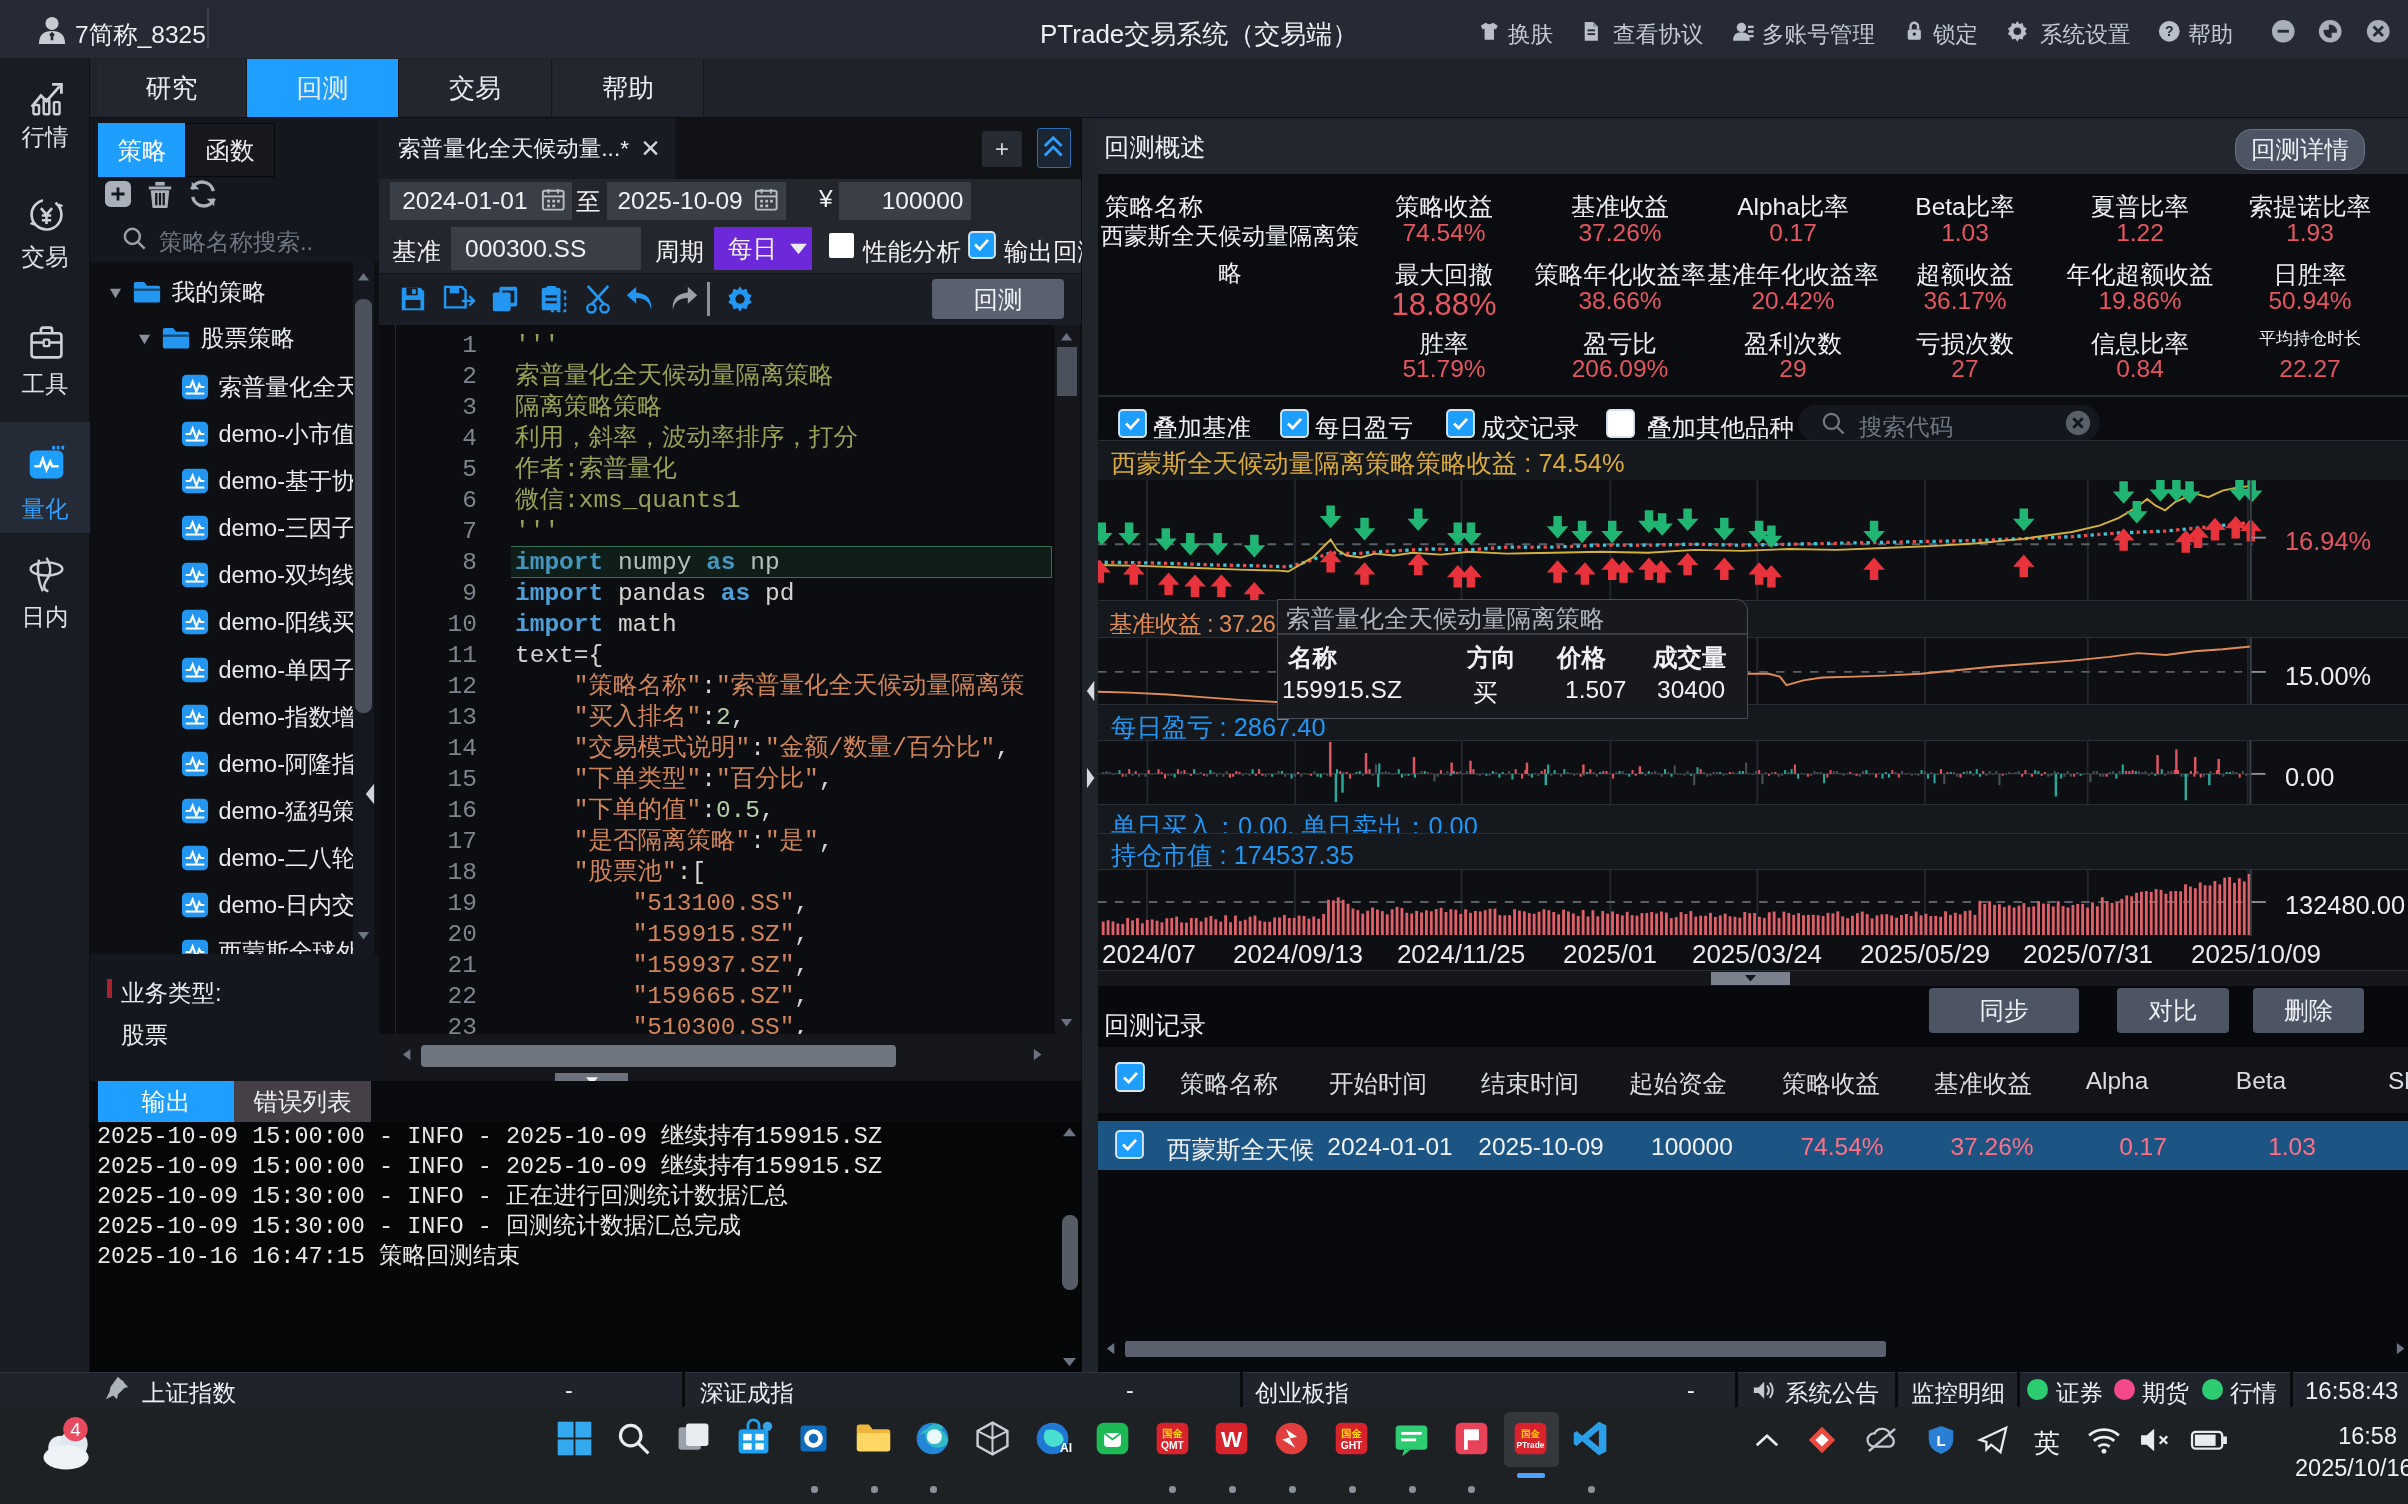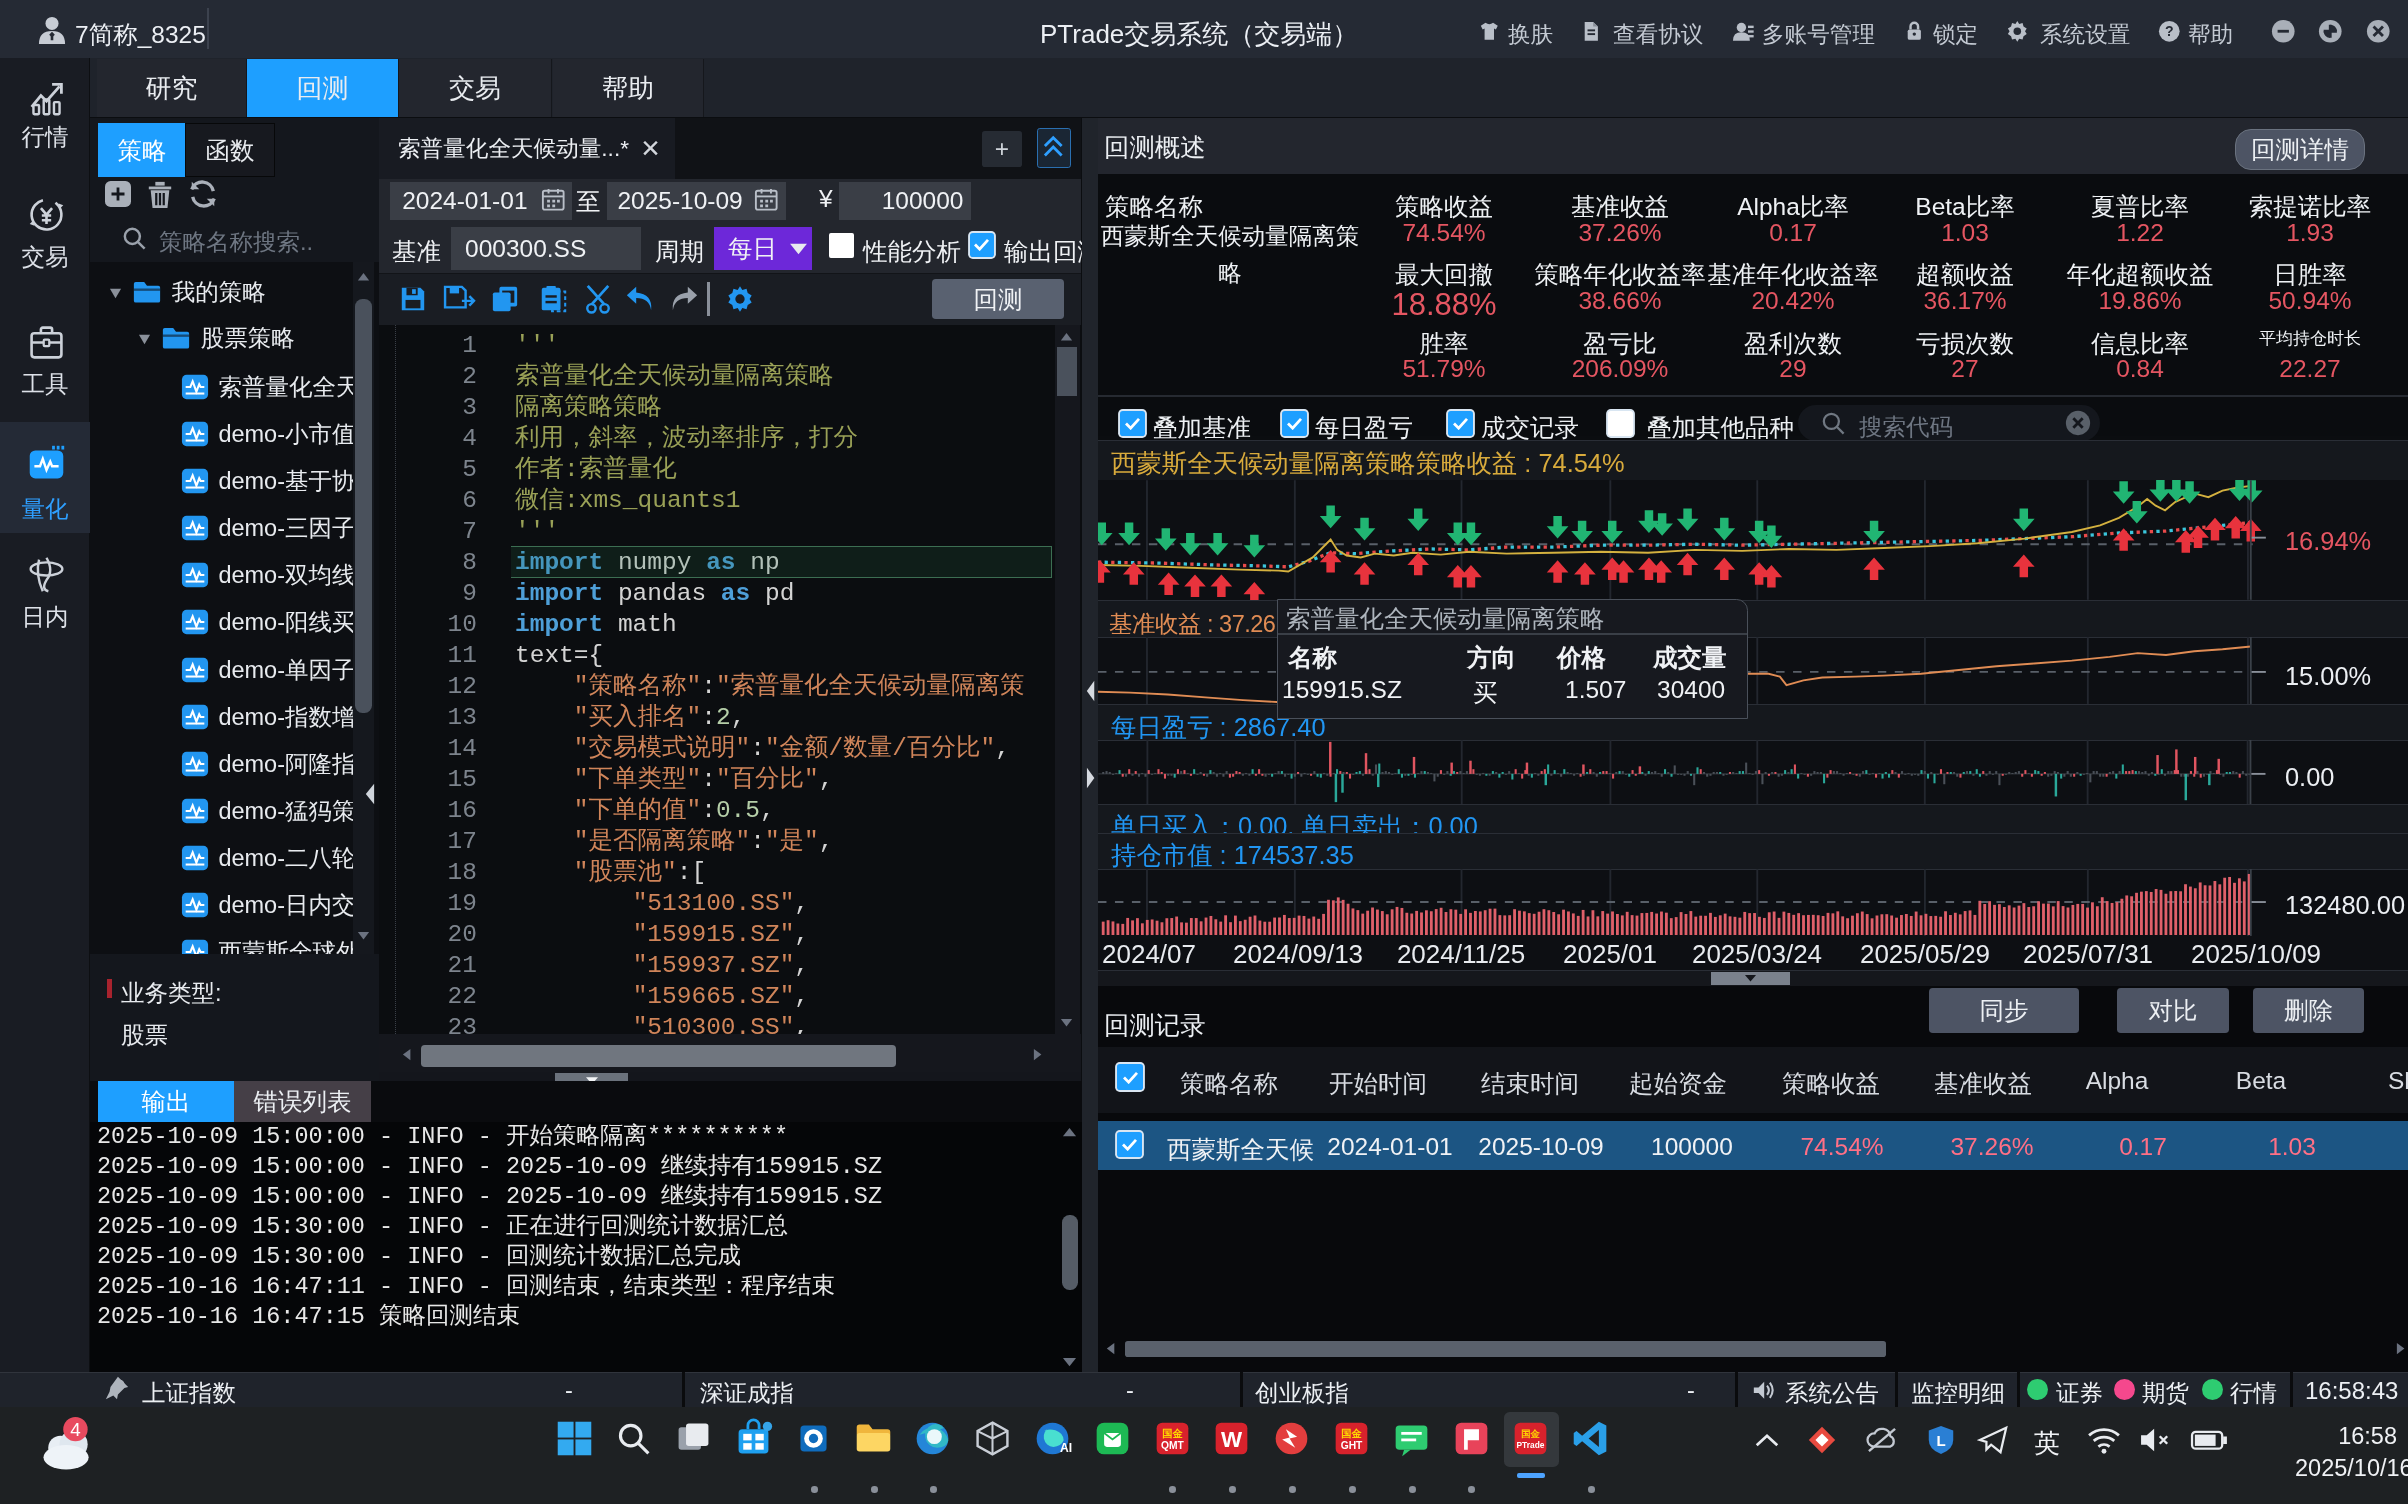--- a/index.html
+++ b/index.html
@@ -494,7 +494,6 @@
 <div class="ab " style="left:90px;top:1122px;width:992px;height:250px;background:#050608;"></div>
 <div class="ab " style="left:97px;top:1122px;width:960px;height:217px;overflow:hidden;">
     <div class="mono" style="font-size:23.5px;color:#e8e8e8">
-      <div style="height:30px;line-height:30px;white-space:pre">2025-10-09 15:00:00 - INFO - 开始策略隔离**********</div>
       <div style="height:30px;line-height:30px;white-space:pre">2025-10-09 15:00:00 - INFO - 2025-10-09 继续持有159915.SZ</div>
       <div style="height:30px;line-height:30px;white-space:pre">2025-10-09 15:00:00 - INFO - 2025-10-09 继续持有159915.SZ</div>
       <div style="height:30px;line-height:30px;white-space:pre">2025-10-09 15:30:00 - INFO - 正在进行回测统计数据汇总</div>

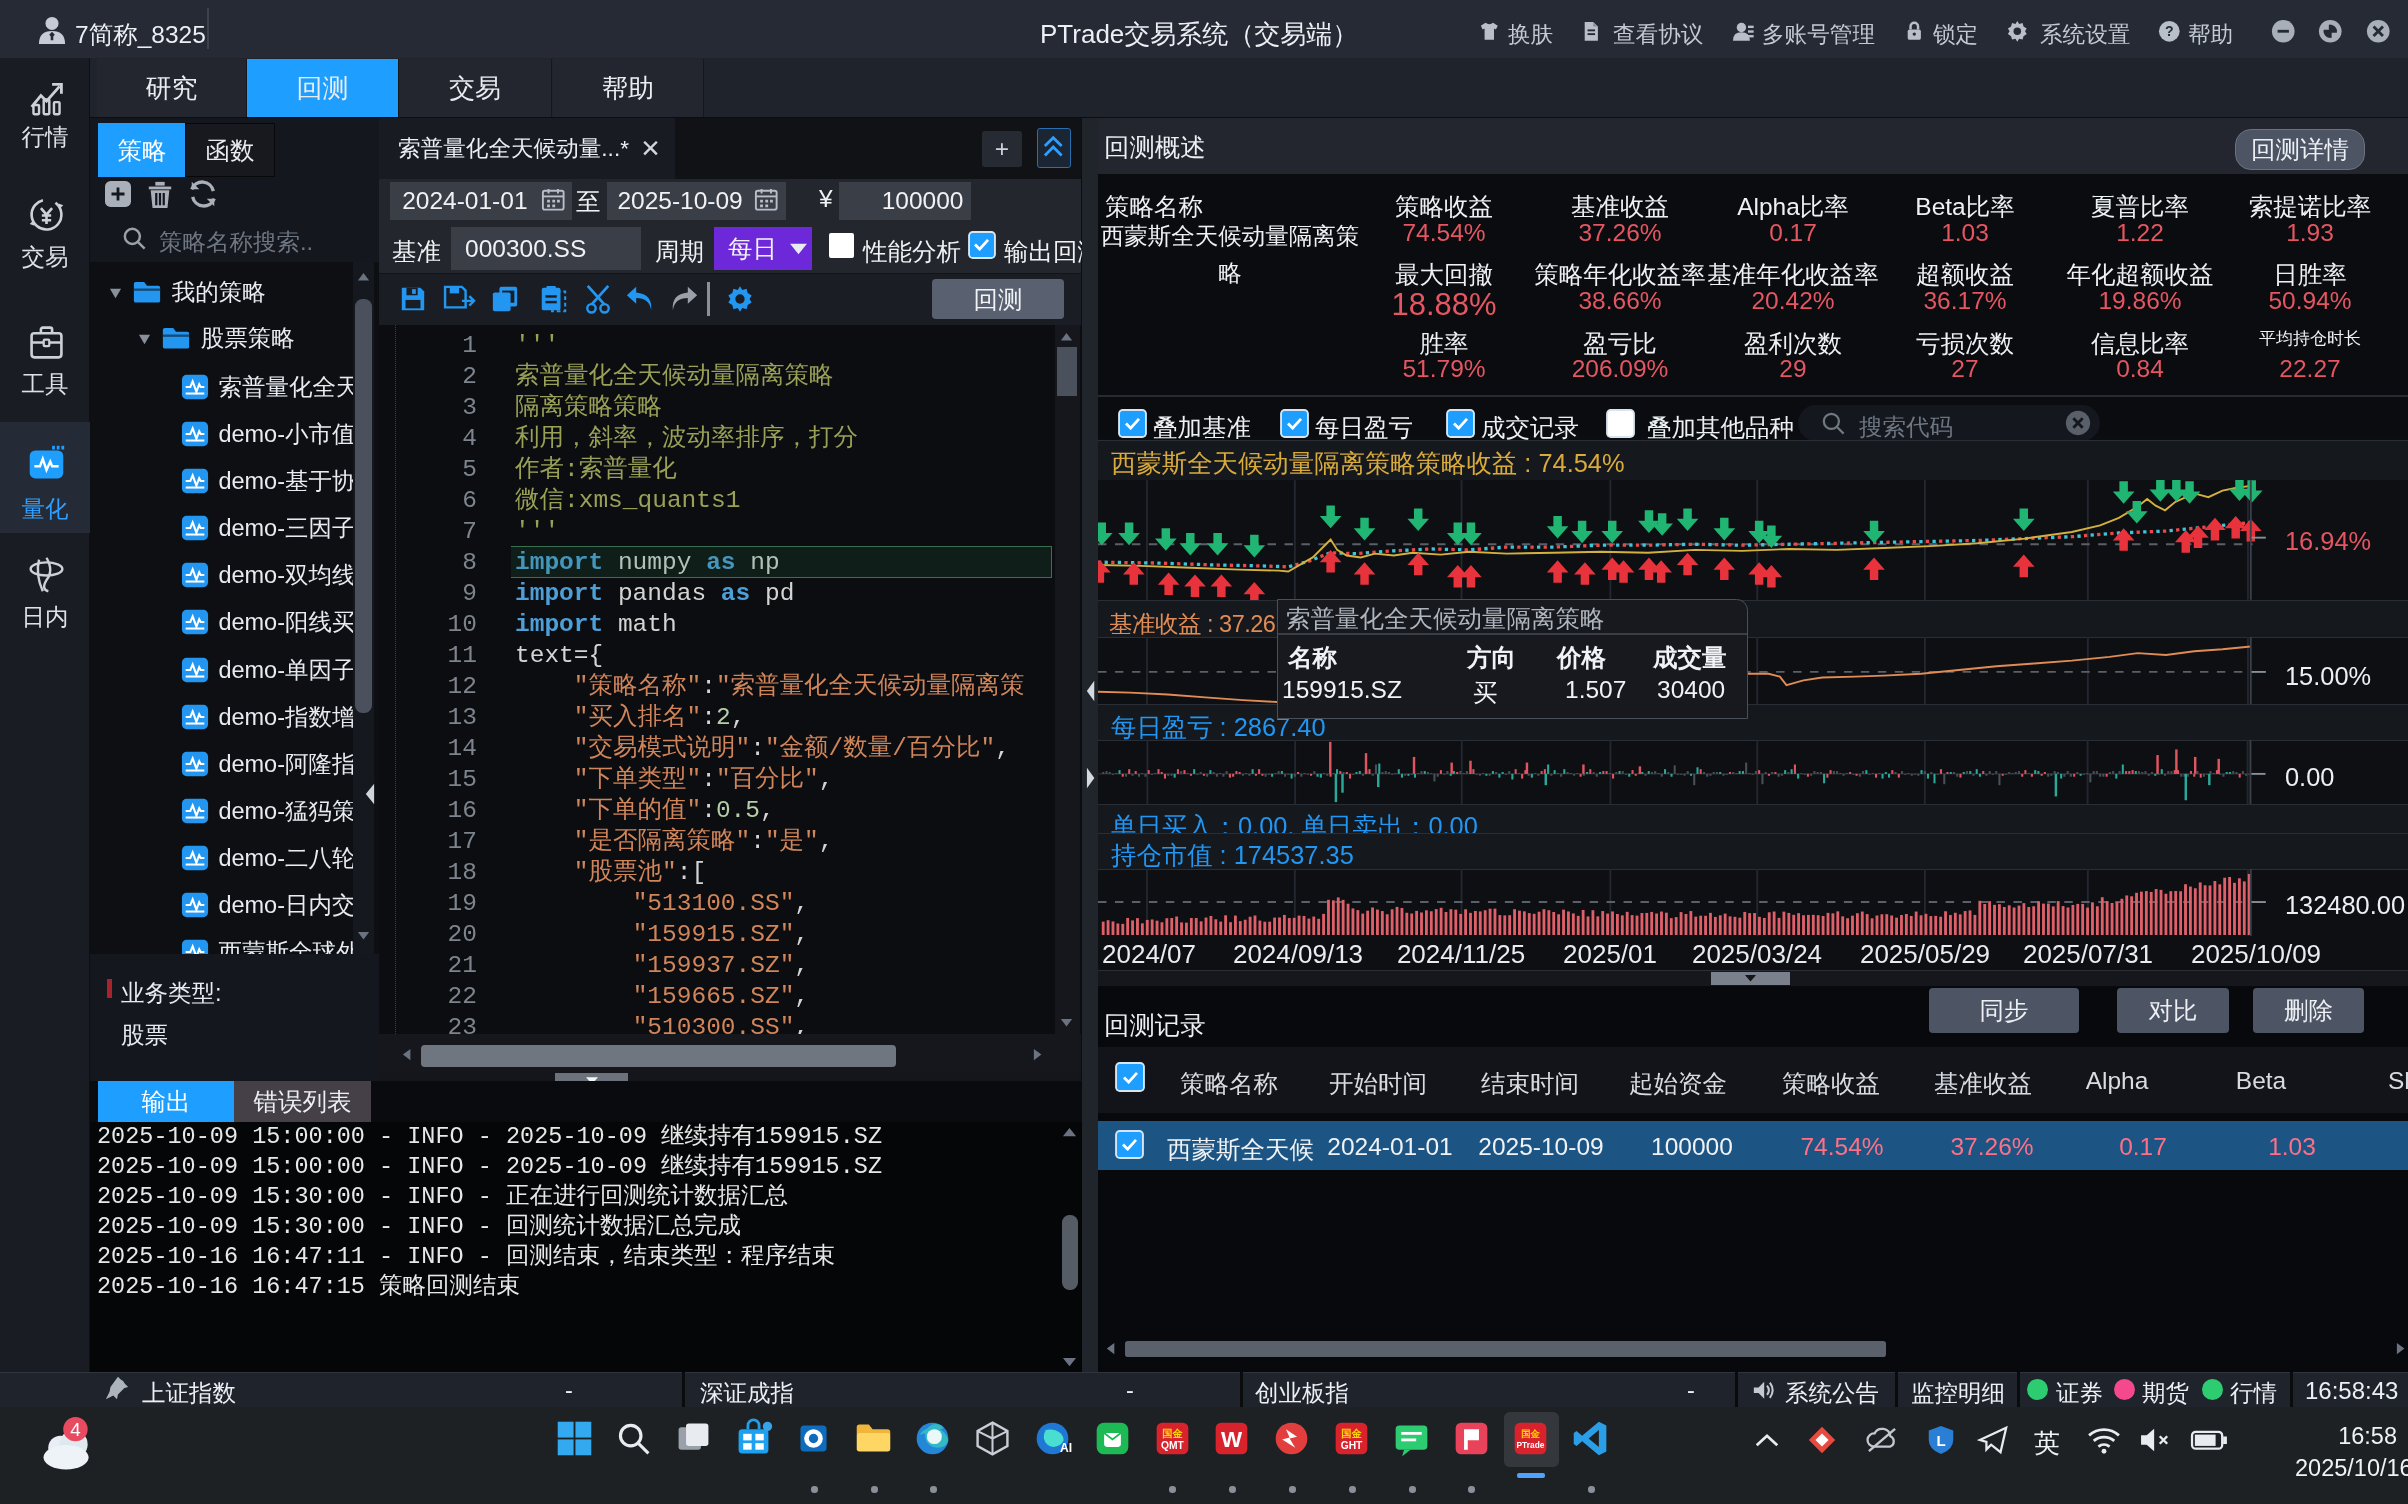--- a/index.html
+++ b/index.html
@@ -498,7 +498,6 @@
       <div style="height:30px;line-height:30px;white-space:pre">2025-10-09 15:00:00 - INFO - 2025-10-09 继续持有159915.SZ</div>
       <div style="height:30px;line-height:30px;white-space:pre">2025-10-09 15:30:00 - INFO - 正在进行回测统计数据汇总</div>
       <div style="height:30px;line-height:30px;white-space:pre">2025-10-09 15:30:00 - INFO - 回测统计数据汇总完成</div>
-      <div style="height:30px;line-height:30px;white-space:pre">2025-10-16 16:47:11 - INFO - 回测结束，结束类型：程序结束</div>
       <div style="height:30px;line-height:30px;white-space:pre">2025-10-16 16:47:15 策略回测结束</div>
     </div>
   </div>

